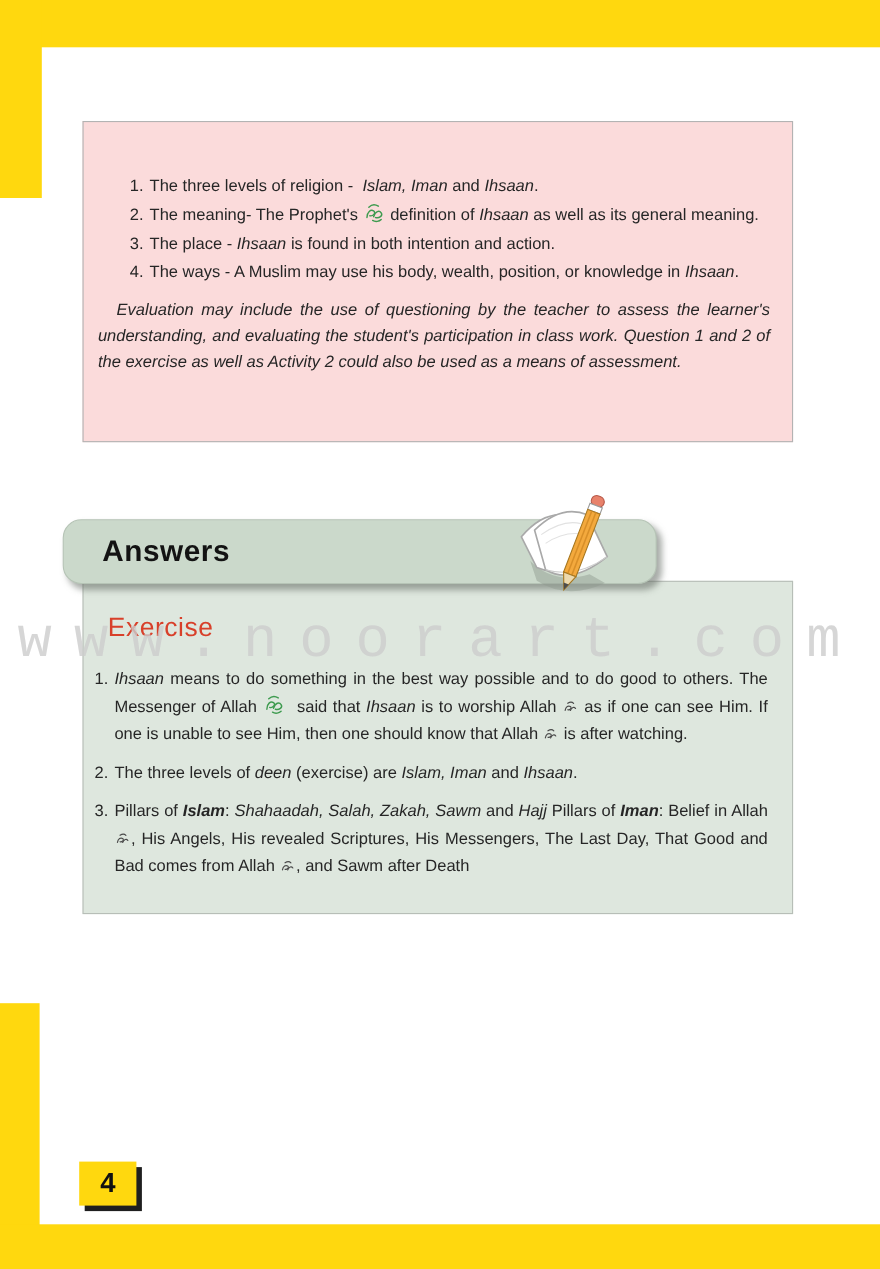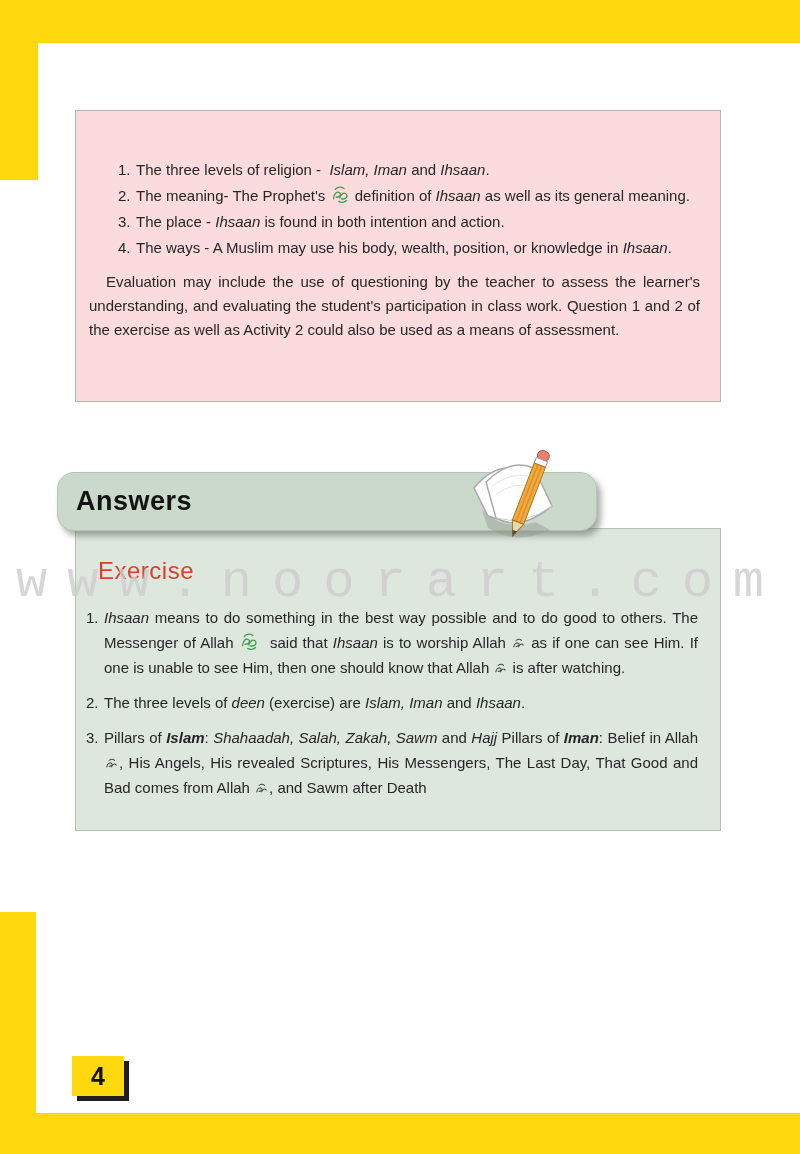--- a/index.html
+++ b/index.html
@@ -22,7 +22,7 @@
   .lead{margin:0 0 10px 0;}
   .pink-box .list-item{display:flex;line-height:26px;}
   .pink-box .num-list{padding-left:29px;}
-  .eval-para{margin:9px 0 0 0;line-height:24px;text-align:justify;text-indent:17px;}
+  .eval-para{margin:9px 0 0 0;line-height:24px;text-align:justify;text-indent:17px;font-style:italic;}
   
   .list-item .num{flex:0 0 18px;}
   .list-item .li-body{flex:1;}

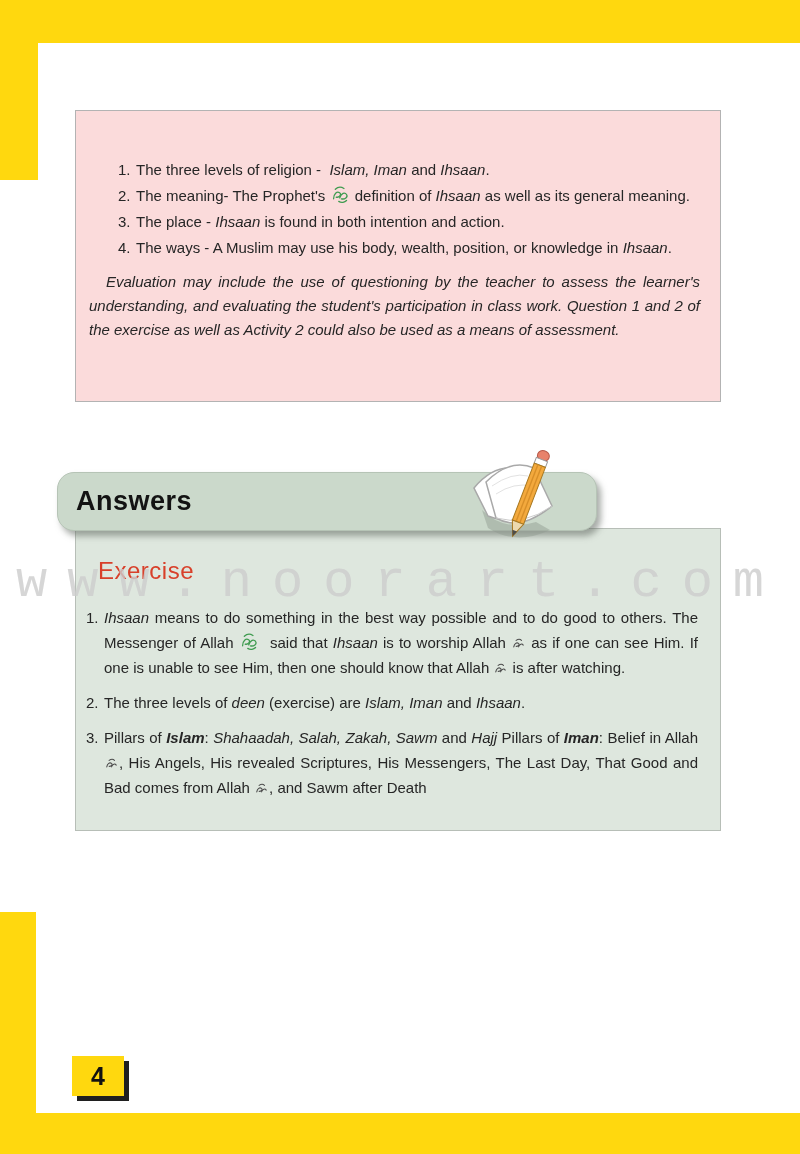--- a/index.html
+++ b/index.html
@@ -36,7 +36,7 @@
     box-shadow:4px 5px 6px rgba(96,104,96,.55);z-index:4;
   }
   .answers-pill h2{
-    margin:0;padding-left:18px;line-height:57px;font-size:27px;font-weight:bold;
+    margin:0;padding-left:35px;line-height:57px;font-size:27px;font-weight:bold;
     color:#131313;letter-spacing:.5px;
   }
   .notepad-icon{position:absolute;left:462px;top:446px;width:115px;height:100px;z-index:5;}

